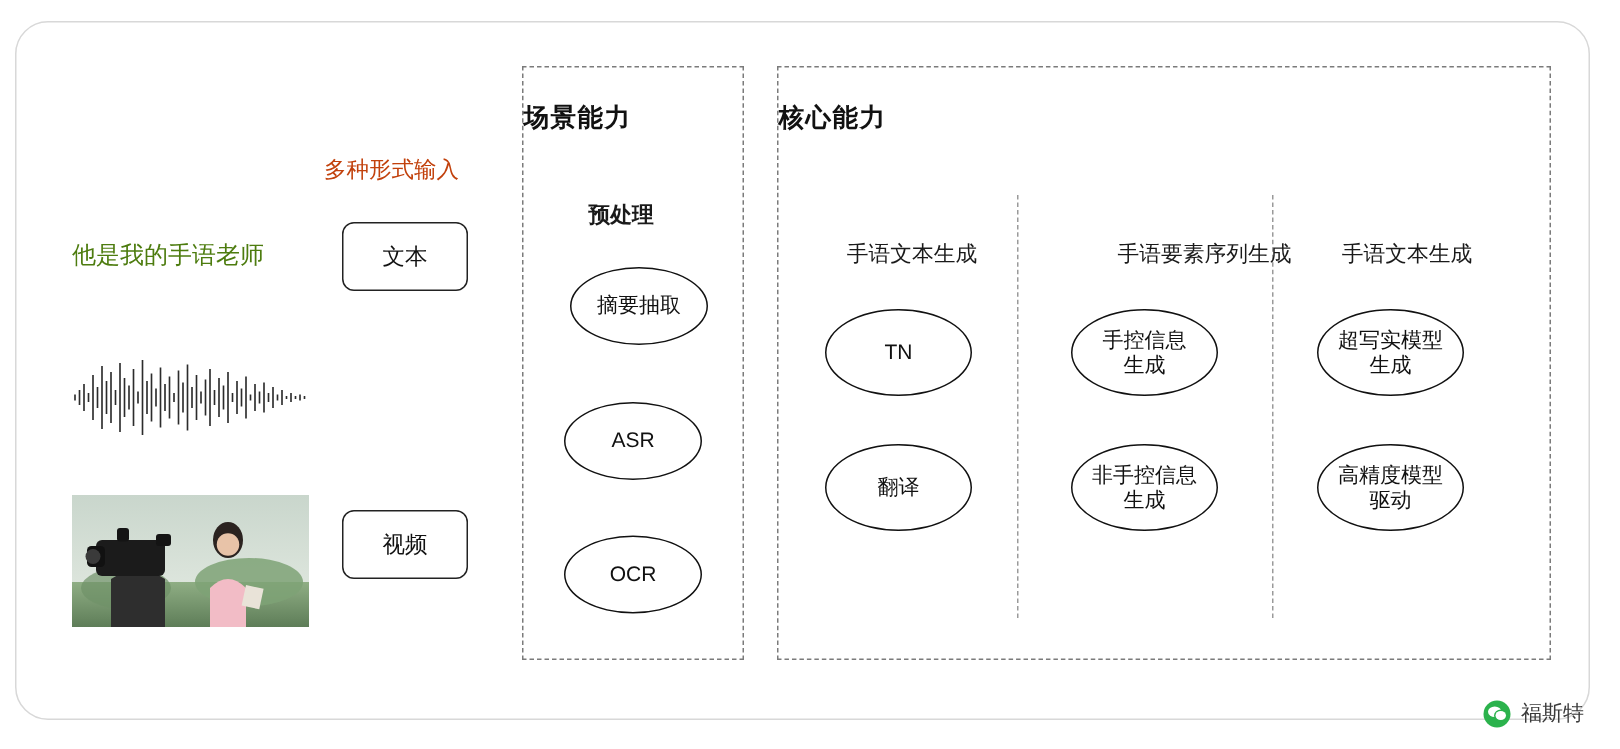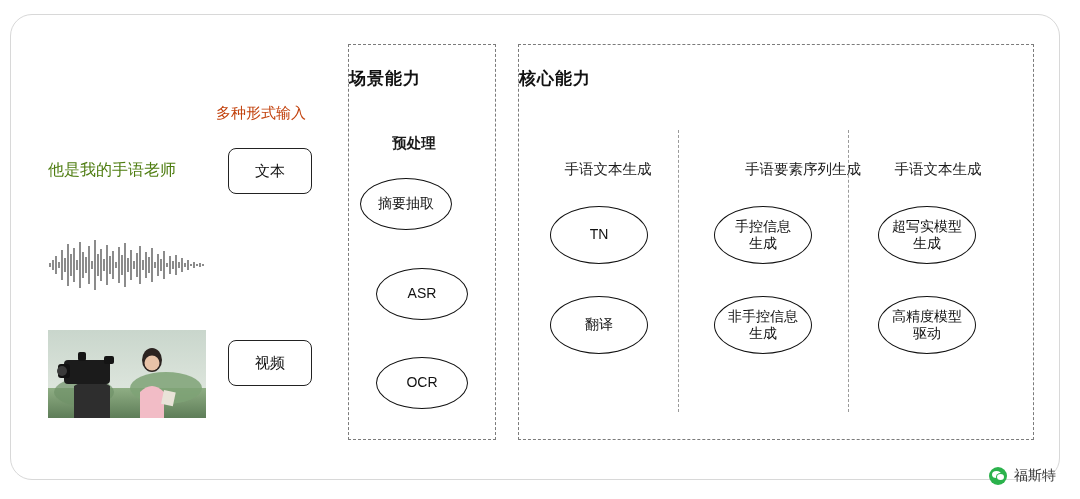--- a/index.html
+++ b/index.html
@@ -302,7 +302,7 @@
   </div>
   <div class="col-subtitle" style="left:348px; top:134px; width:132px;font-weight:bold;">预处理</div>
 
-  <div class="ellipse small" style="left:360px; top:178px;">摘要抽取</div>
+  <div class="ellipse small" style="left:380px; top:178px;">摘要抽取</div>
   <div class="ellipse small" style="left:376px; top:268px;">ASR</div>
   <div class="ellipse small" style="left:376px; top:357px;text-align:center;">OCR</div>
 

